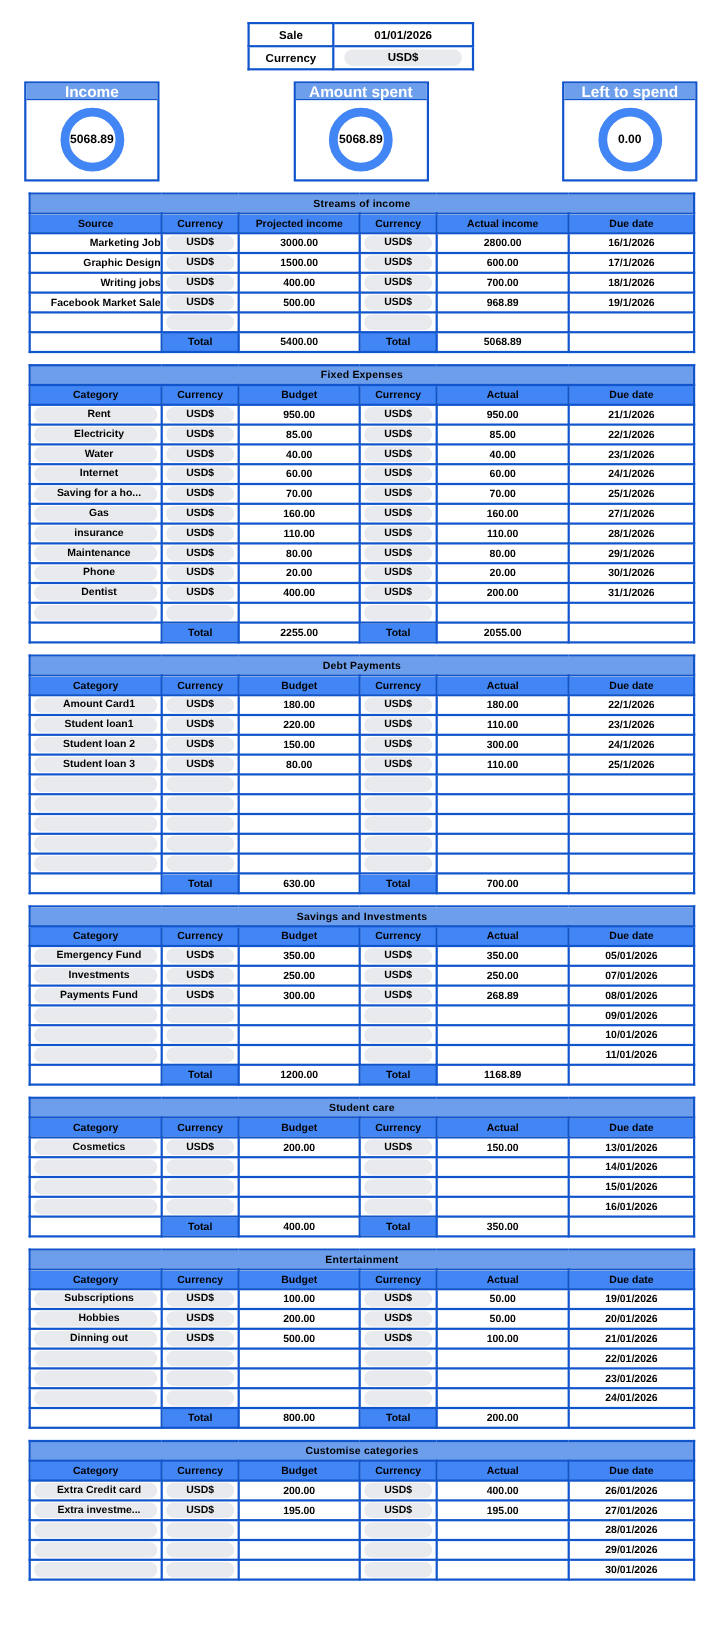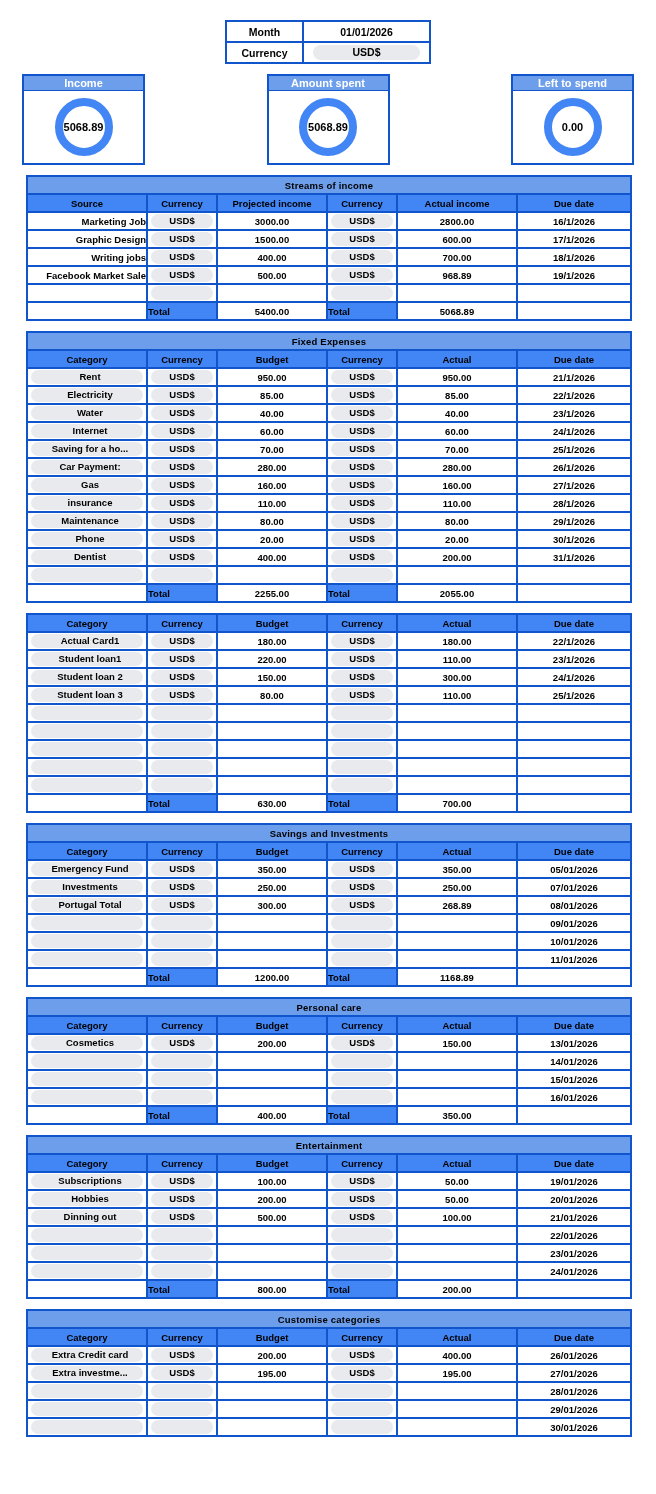--- a/index.html
+++ b/index.html
@@ -144,7 +144,7 @@
     <table class="meta-table">
       <tbody>
           <tr>
-        <td class="meta-label">Month</td>
+        <td class="meta-label">Sale</td>
         <td class="meta-value">01/01/2026</td>
       </tr>
       <tr>

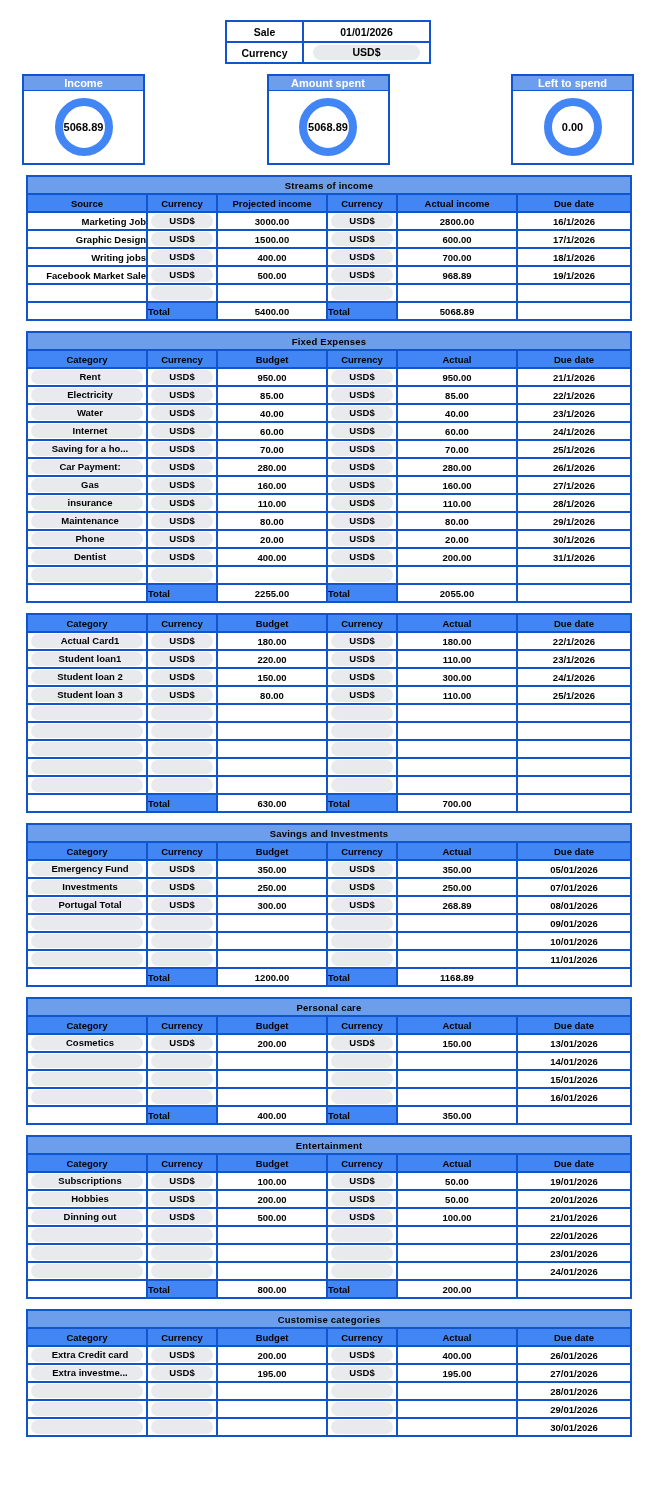--- a/index.html
+++ b/index.html
@@ -54,7 +54,7 @@
   .card-head{
     background:#6d9eeb;
     color:#ffffff;
-    font-size:11px;
+    font-size:14px;
     font-weight:bold;
     text-align:center;
     line-height:14px;

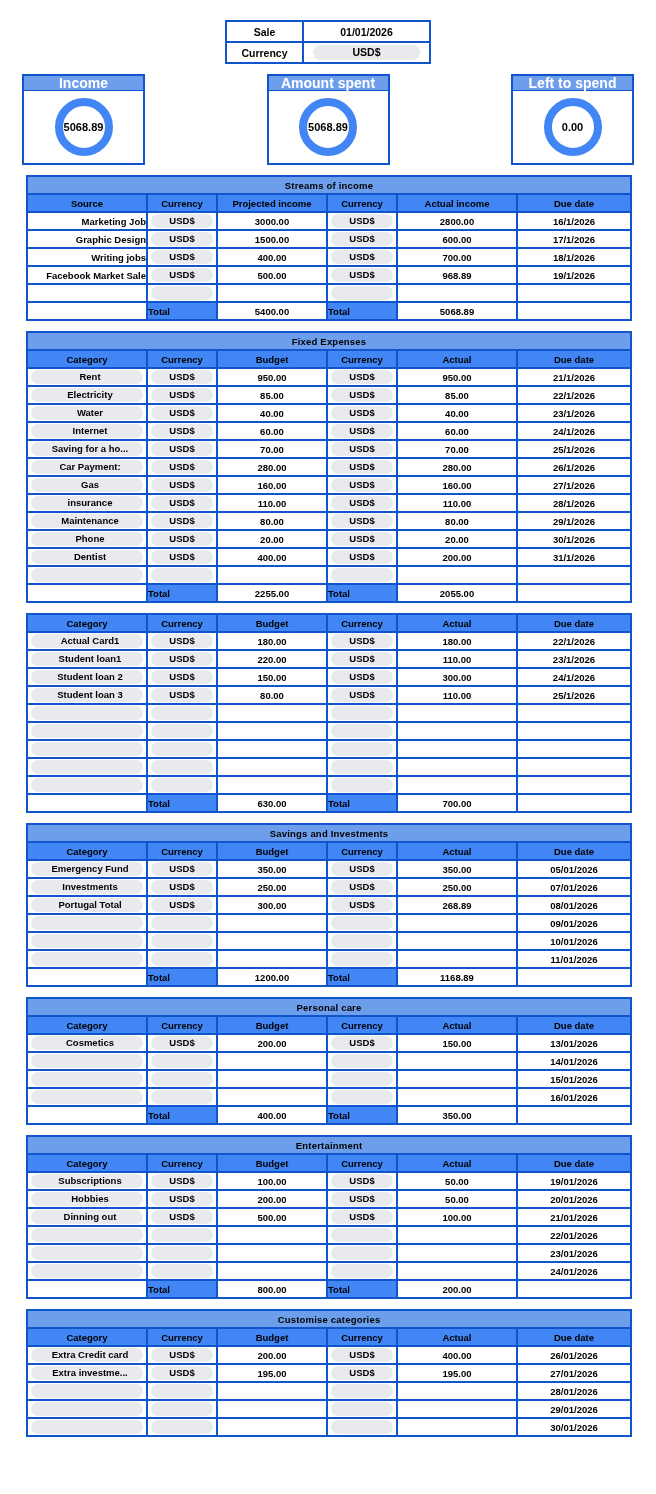--- a/index.html
+++ b/index.html
@@ -116,7 +116,7 @@
   .total-cell{
     background:#4285f4 !important;
     color:#fff;
-    text-align:left;
+    text-align:center;
   }
   .cell-pill{
     display:block;

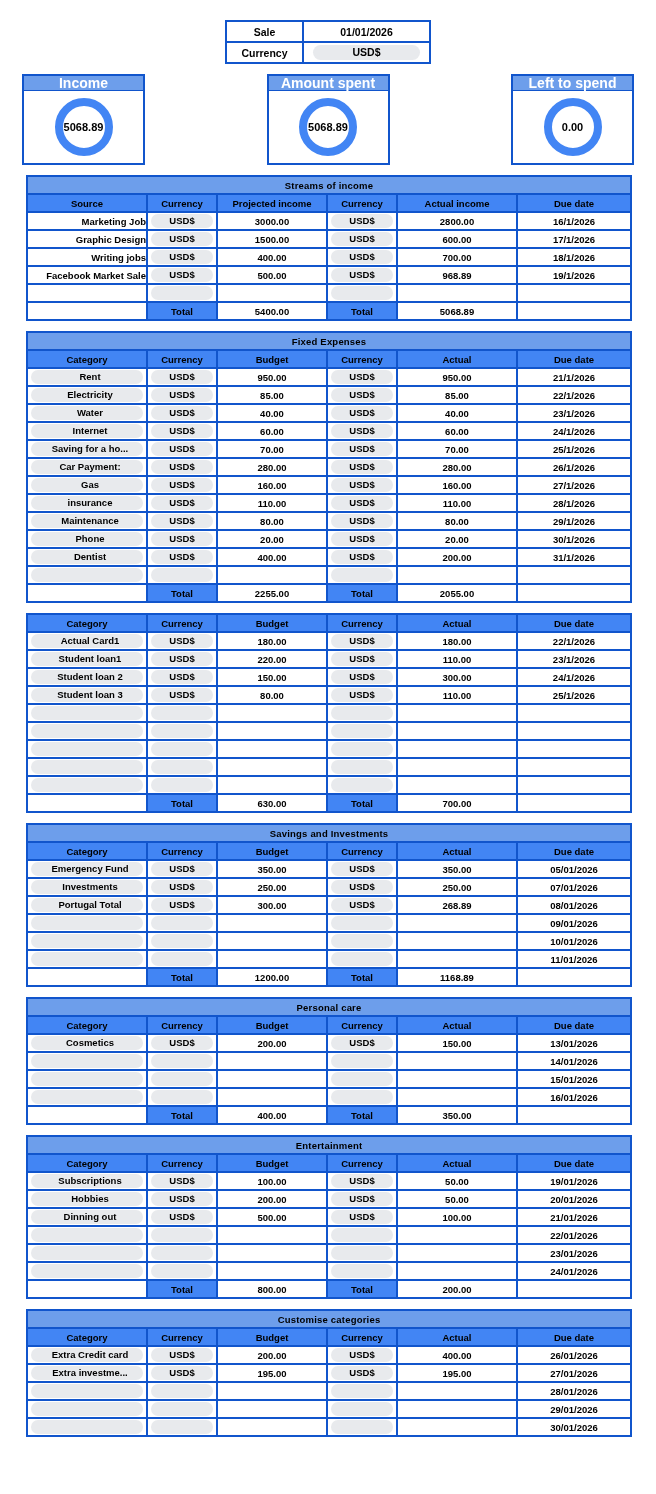--- a/index.html
+++ b/index.html
@@ -373,20 +373,6 @@
             </tr>
             <tr>
               <td>
-                <span class="cell-pill left">Car Payment:</span>
-              </td>
-              <td>
-                <span class="cell-pill">USD$</span>
-              </td>
-              <td class="c-num">280.00</td>
-              <td>
-                <span class="cell-pill">USD$</span>
-              </td>
-              <td class="c-num">280.00</td>
-              <td class="c-date">26/1/2026</td>
-            </tr>
-            <tr>
-              <td>
                 <span class="cell-pill left">Gas</span>
               </td>
               <td>

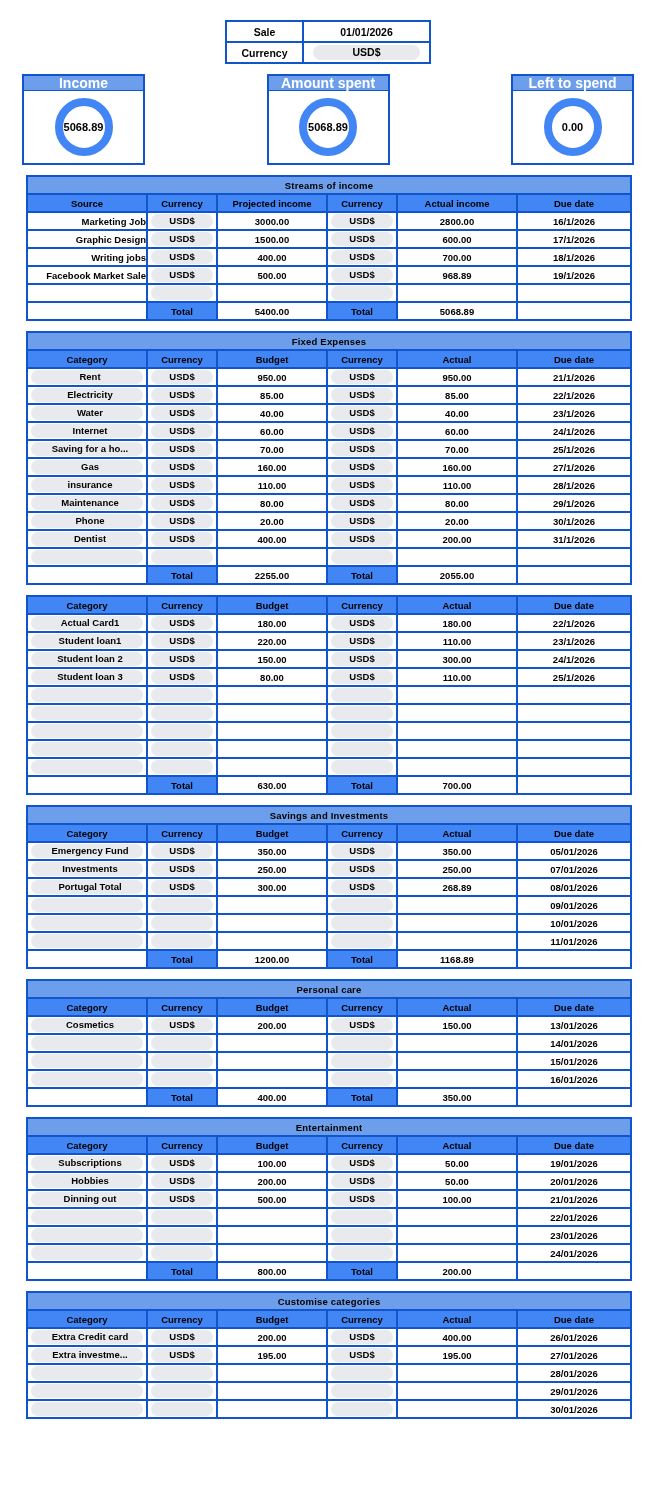--- a/index.html
+++ b/index.html
@@ -478,6 +478,9 @@
           </colgroup>
           <tbody>
             <tr>
+              <td class="sec-title" colspan="6">Debt  Payments</td>
+            </tr>
+            <tr>
               <td class="col-head">Category</td>
               <td class="col-head">Currency</td>
               <td class="col-head">Budget</td>

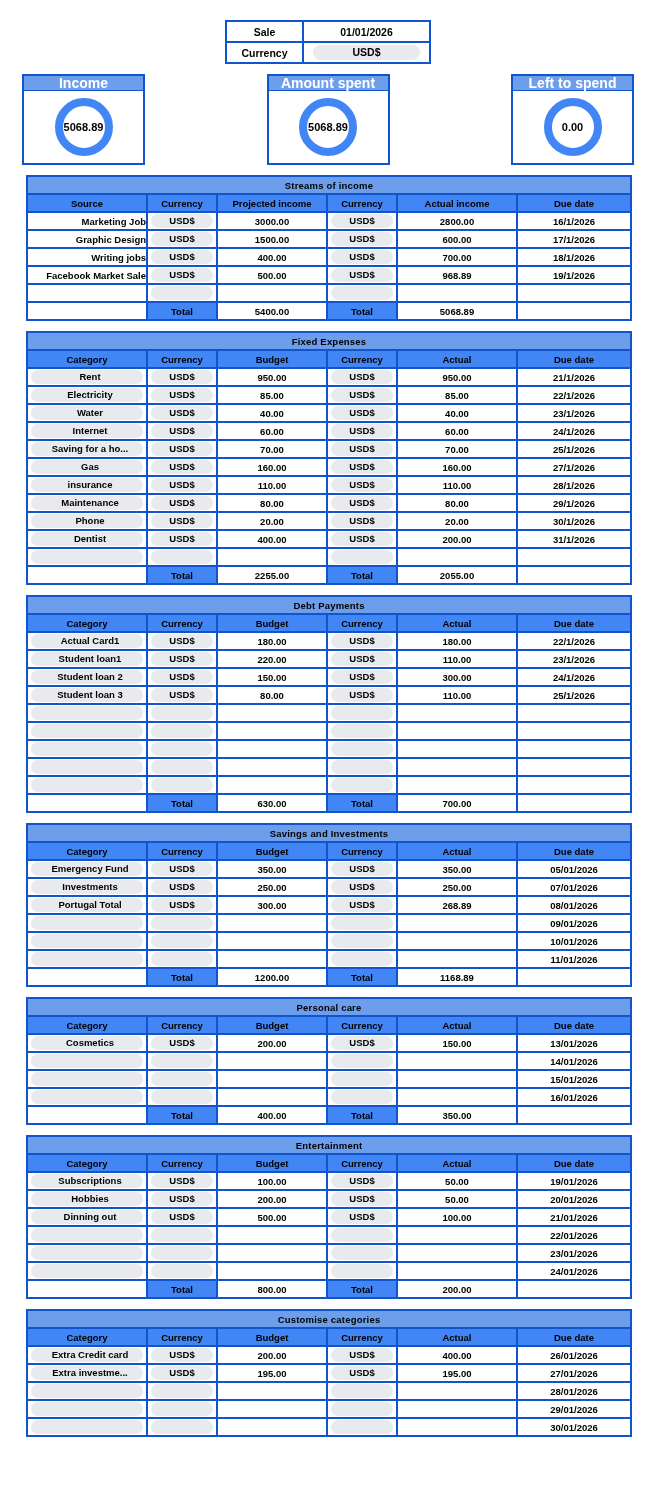--- a/index.html
+++ b/index.html
@@ -490,7 +490,7 @@
             </tr>
             <tr>
               <td>
-                <span class="cell-pill left">Actual Card1</span>
+                <span class="cell-pill left">Amount Card1</span>
               </td>
               <td>
                 <span class="cell-pill">USD$</span>

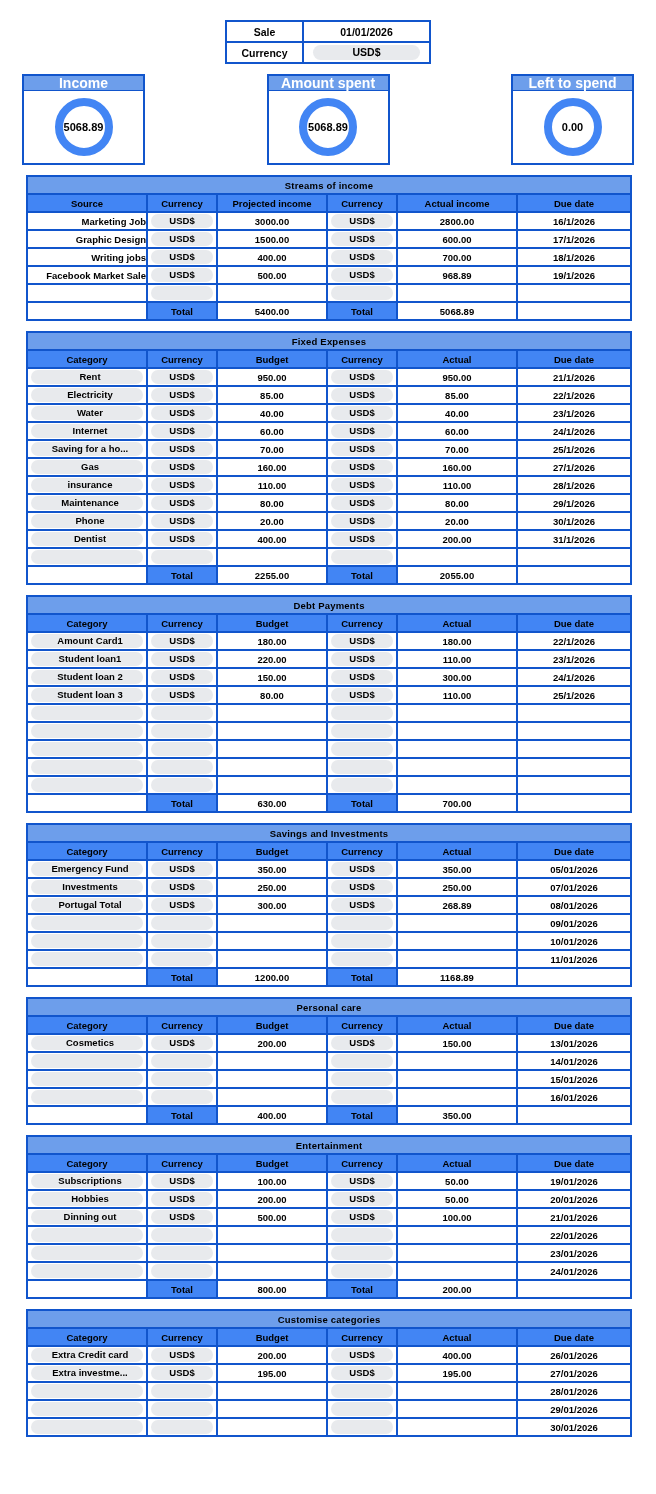--- a/index.html
+++ b/index.html
@@ -677,7 +677,7 @@
             </tr>
             <tr>
               <td>
-                <span class="cell-pill left">Portugal Total</span>
+                <span class="cell-pill left">Payments Fund</span>
               </td>
               <td>
                 <span class="cell-pill">USD$</span>

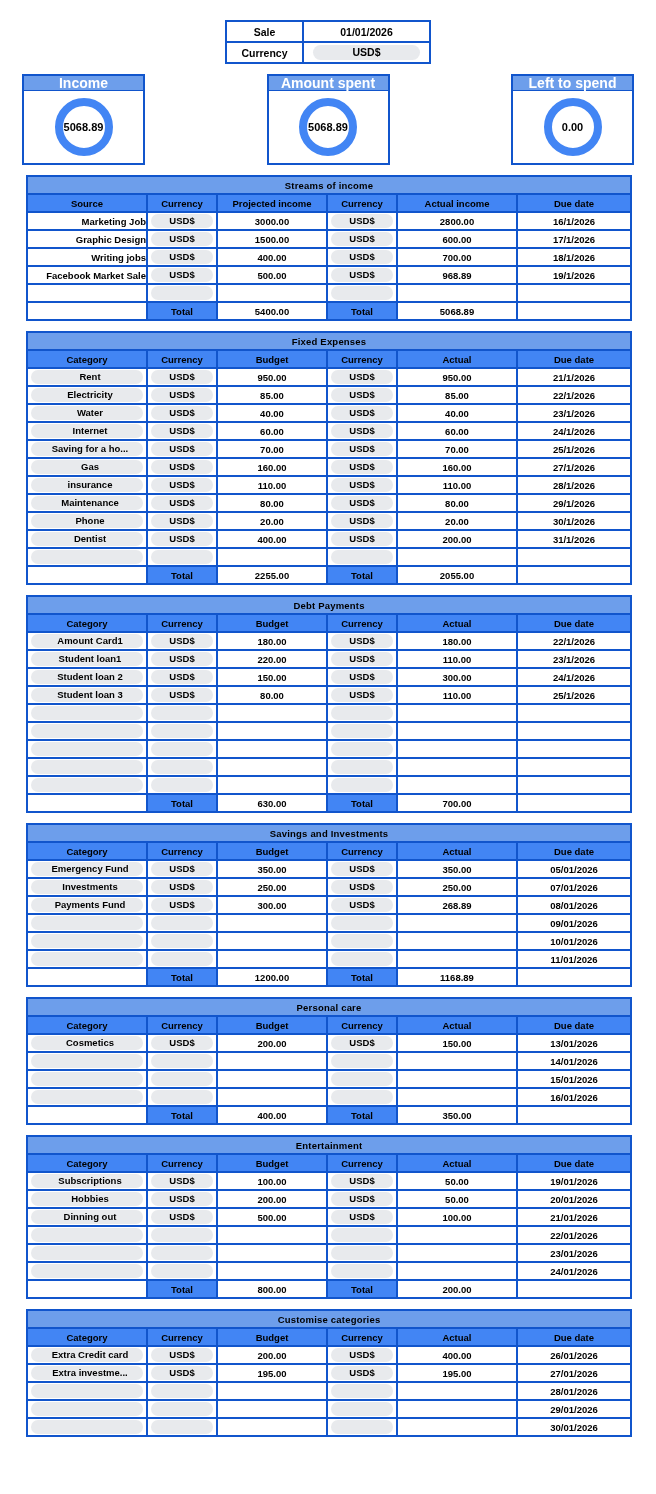--- a/index.html
+++ b/index.html
@@ -754,7 +754,7 @@
           </colgroup>
           <tbody>
             <tr>
-              <td class="sec-title" colspan="6">Personal care</td>
+              <td class="sec-title" colspan="6">Student care</td>
             </tr>
             <tr>
               <td class="col-head">Category</td>

